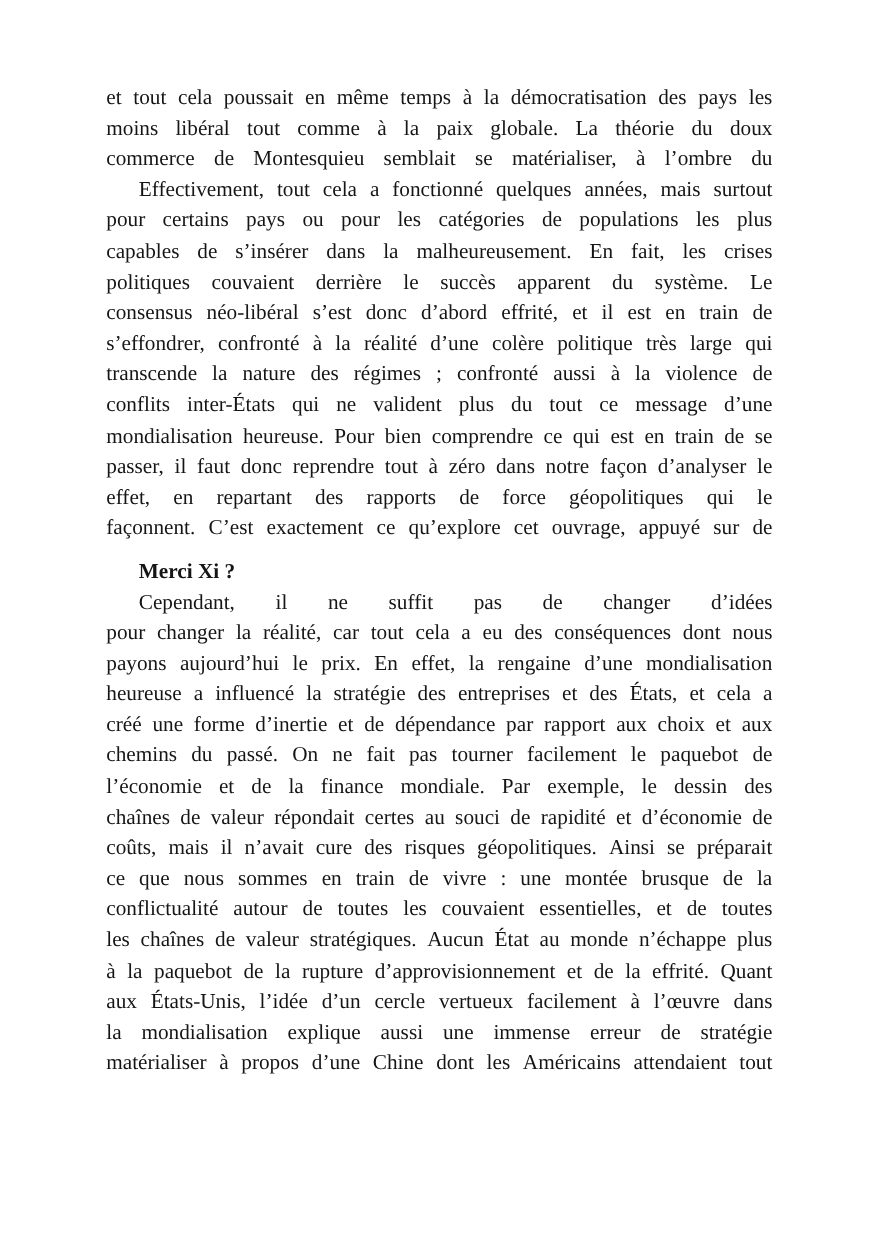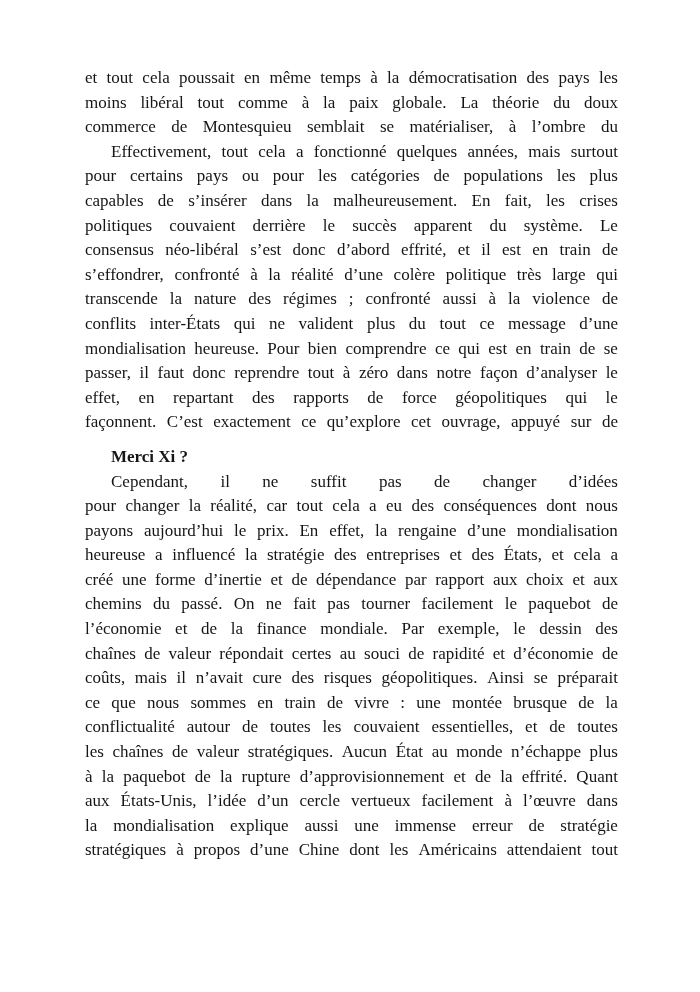--- a/index.html
+++ b/index.html
@@ -85,7 +85,7 @@
         <div class="line"><span>à</span><span>la</span><span>paquebot</span><span>de</span><span>la</span><span>rupture</span><span>d’approvisionnement</span><span>et</span><span>de</span><span>la</span><span>effrité.</span><span>Quant</span></div>
         <div class="line"><span>aux</span><span>États-Unis,</span><span>l’idée</span><span>d’un</span><span>cercle</span><span>vertueux</span><span>facilement</span><span>à</span><span>l’œuvre</span><span>dans</span></div>
         <div class="line"><span>la</span><span>mondialisation</span><span>explique</span><span>aussi</span><span>une</span><span>immense</span><span>erreur</span><span>de</span><span>stratégie</span></div>
-        <div class="line"><span>stratégiques</span><span>à</span><span>propos</span><span>d’une</span><span>Chine</span><span>dont</span><span>les</span><span>Américains</span><span>attendaient</span><span>tout</span></div>
+        <div class="line"><span>matérialiser</span><span>à</span><span>propos</span><span>d’une</span><span>Chine</span><span>dont</span><span>les</span><span>Américains</span><span>attendaient</span><span>tout</span></div>
       </div>
   </div>
 </div>

